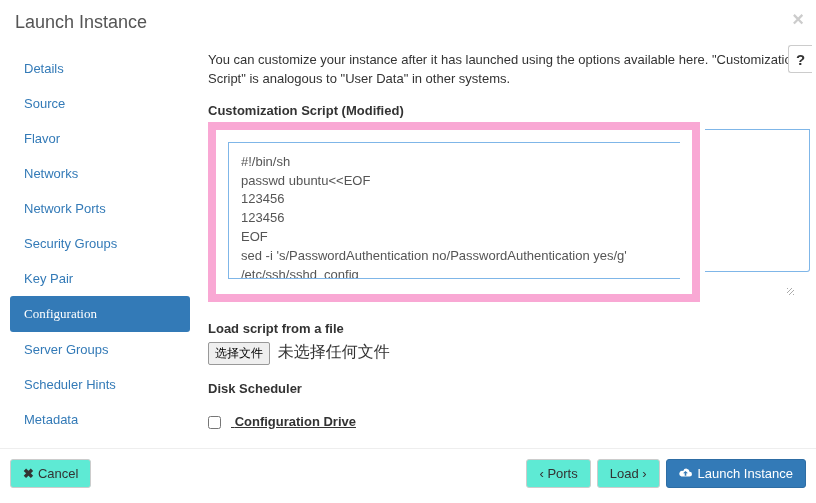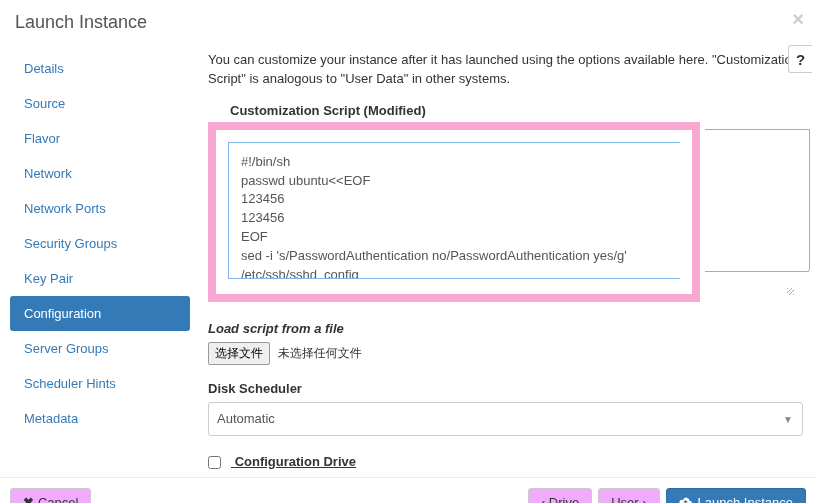--- a/index.html
+++ b/index.html
@@ -15,7 +15,7 @@
   .main { flex: 1; padding: 8px 0 8px 18px; position: relative; }
   .intro { color: #333; font-size: 13px; line-height: 1.45; margin-bottom: 14px; }
   .help-icon { position:absolute; right:-6px; top: 2px; width: 24px; height: 28px; border:1px solid #ccc; border-radius:3px 0 0 3px; border-right:none; display:flex; align-items:center; justify-content:center; font-weight:bold; font-size:15px; cursor:pointer; background:#fff;}
-  .section-label-row { display:flex; justify-content: space-between; align-items:baseline; margin-bottom:4px;margin-left:22px;}
+  .section-label-row { display:flex; justify-content: space-between; align-items:baseline; margin-bottom:4px;}
   .section-label { font-weight: bold; font-size: 13px; color:#333;}
   .script-size { font-size: 12px; color:#333;}
   .script-box-wrap { border: 8px solid #f9a8d4; padding:12px; width: 492px; margin-bottom:19px; position:relative;}

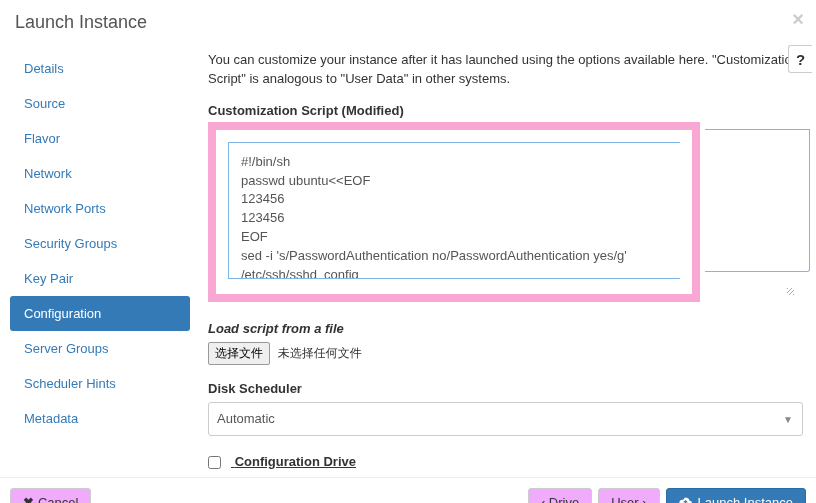--- a/index.html
+++ b/index.html
@@ -56,7 +56,7 @@
       <a class="sidebar-item"><span>Details</span></a>
       <a class="sidebar-item"><span>Source</span></a>
       <a class="sidebar-item"><span>Flavor</span></a>
-      <a class="sidebar-item"><span>Network</span></a>
+      <a class="sidebar-item"><span>Networks</span></a>
       <a class="sidebar-item"><span>Network Ports</span></a>
       <a class="sidebar-item"><span>Security Groups</span></a>
       <a class="sidebar-item"><span>Key Pair</span></a>

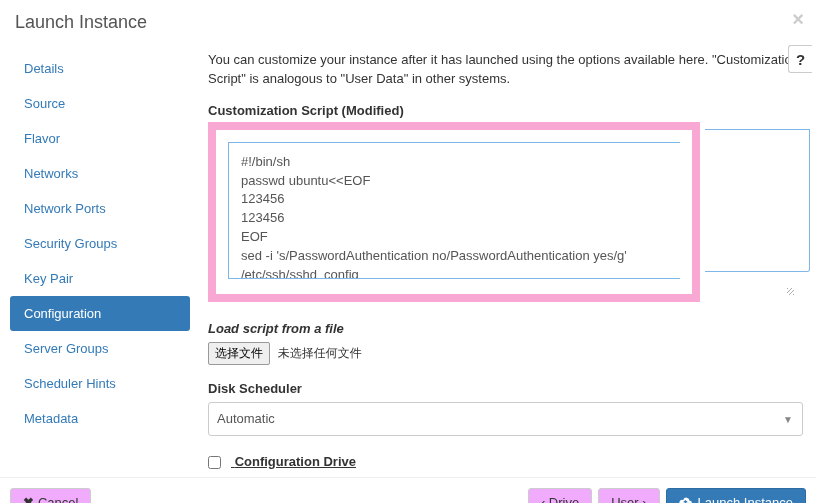--- a/index.html
+++ b/index.html
@@ -11,7 +11,7 @@
   .modal-body { display: flex; padding: 0 10px 0 10px; min-height: 405px;}
   .sidebar { width: 180px; padding: 8px 0; }
   .sidebar-item { display:block; padding: 10px 14px; color: #337ab7; cursor: pointer; font-size: 13px; border-radius: 3px; margin: 0 0 0 0; }
-  .sidebar-item.active { background: #337ab7; color: #fff; }
+  .sidebar-item.active { background: #337ab7; color: #fff; font-family: Liberation Serif, serif; }
   .main { flex: 1; padding: 8px 0 8px 18px; position: relative; }
   .intro { color: #333; font-size: 13px; line-height: 1.45; margin-bottom: 14px; }
   .help-icon { position:absolute; right:-6px; top: 2px; width: 24px; height: 28px; border:1px solid #ccc; border-radius:3px 0 0 3px; border-right:none; display:flex; align-items:center; justify-content:center; font-weight:bold; font-size:15px; cursor:pointer; background:#fff;}

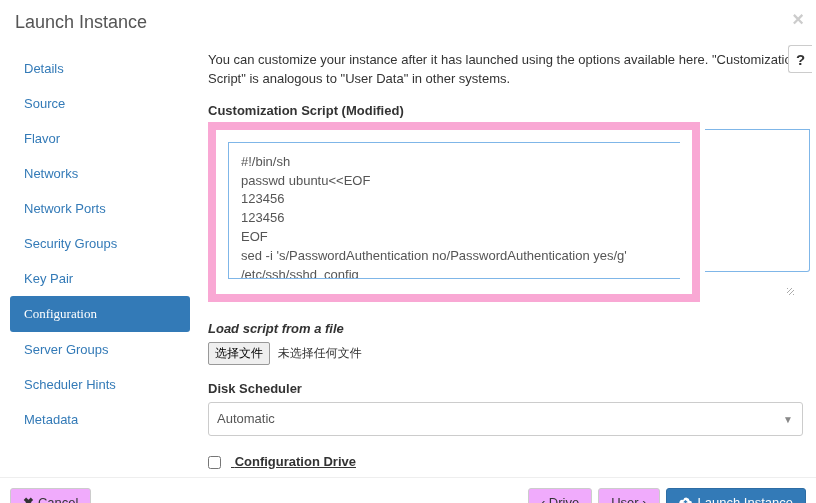--- a/index.html
+++ b/index.html
@@ -86,7 +86,7 @@
 service ssh restart</textarea>
       </div>
 
-      <div class="section-label" style="margin-bottom:6px;font-style:italic;">Load script from a file</div>
+      <div class="section-label" style="margin-bottom:6px;">Load script from a file</div>
       <div class="file-row">
         <button class="file-btn">选择文件</button>
         <span class="file-status">未选择任何文件</span>

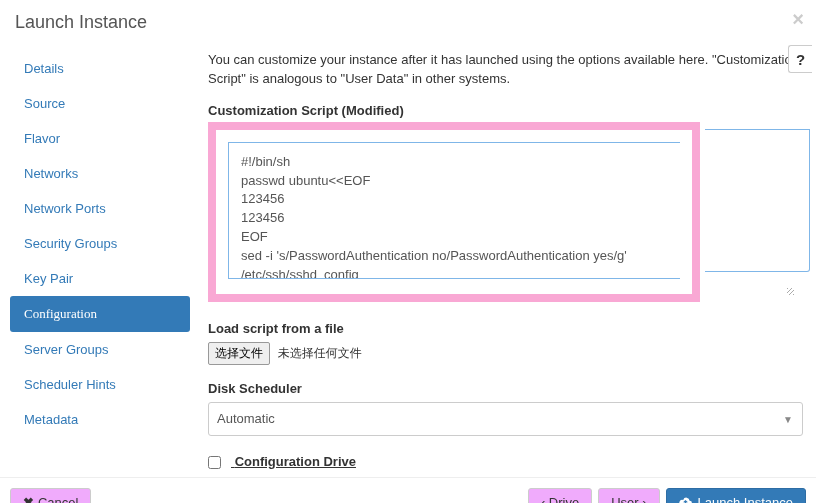--- a/index.html
+++ b/index.html
@@ -26,7 +26,7 @@
   textarea.script::-webkit-scrollbar{display:none;}
   .file-row { margin-bottom:16px; }
   .file-btn { font-size:12px; padding:2px 6px; border:1px solid #999; background:#efefef; border-radius:2px; cursor:pointer; }
-  .file-status { font-size: 12px; color:#333; margin-left:4px;}
+  .file-status { font-size: 16px; color:#333; margin-left:4px;}
   .select-wrap { width: 595px; }
   select.partition { width:100%; height:34px; border:1px solid #ccc; border-radius:3px; padding:4px 8px; font-size:13px; background:#fff; color:#555; appearance:none;}
   .select-container{position:relative;}

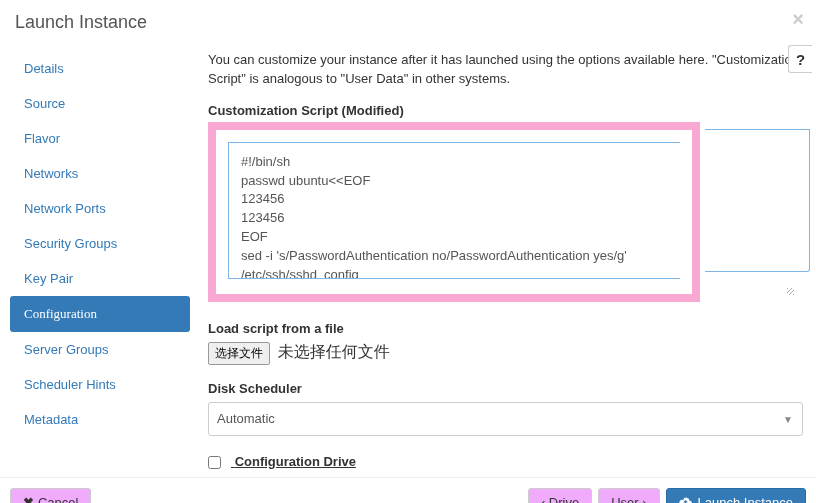--- a/index.html
+++ b/index.html
@@ -93,12 +93,6 @@
       </div>
 
       <div class="section-label" style="margin-bottom:6px;">Disk Scheduler</div>
-      <div class="select-wrap select-container">
-        <select class="partition">
-          <option>Automatic</option>
-        </select>
-        <span class="select-caret">▼</span>
-      </div>
 
       <div class="checkbox-row">
         <label>

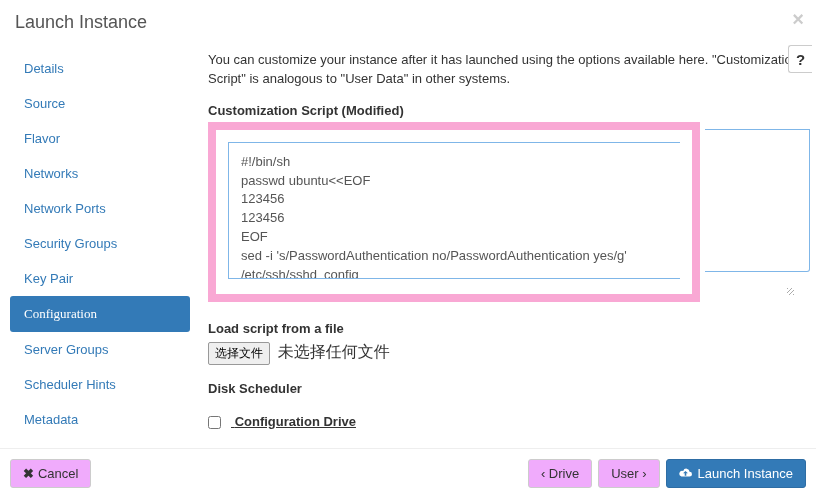--- a/index.html
+++ b/index.html
@@ -35,7 +35,7 @@
   .checkbox-row label { font-weight:bold; font-size:13px;text-decoration:underline; }
   .checkbox-row input { margin-right:10px; vertical-align:middle;}
   .modal-footer { border-top:1px solid #eee; padding:10px 10px; display:flex; justify-content:space-between; align-items:center;}
-  .btn { display:inline-block; padding:6px 12px; font-size:13px; border-radius:3px; cursor:pointer; text-align:center; border:1px solid #ccc; background:#f0abfc; color:#333;}
+  .btn { display:inline-block; padding:6px 12px; font-size:13px; border-radius:3px; cursor:pointer; text-align:center; border:1px solid #ccc; background:#5eead4; color:#333;}
   .btn + .btn { margin-left:6px;}
   .btn-primary { background:#337ab7; color:#fff; border-color:#2e6da4;}
   .footer-right { display:flex; align-items:center;}

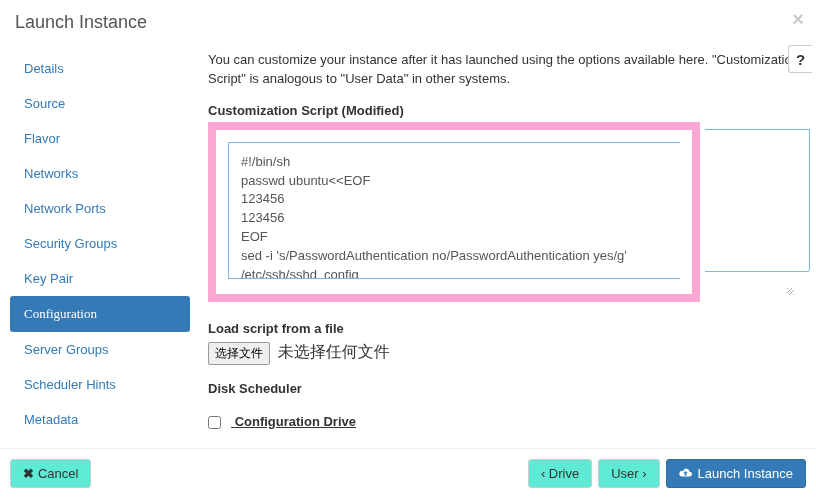--- a/index.html
+++ b/index.html
@@ -108,7 +108,7 @@
       <button class="btn"><span class="x-ico">✖</span><span>Cancel</span></button>
     </div>
     <div class="footer-right">
-      <button class="btn"><span>‹ </span><span>Drive</span></button>
+      <button class="btn"><span>‹ </span><span>Ports</span></button>
       <button class="btn"><span>User</span><span> ›</span></button>
       <button class="btn btn-primary"><span class="cloud-ico"><svg width="13" height="11" viewBox="0 0 16 12">
               <path fill="#fff" d="M13 5a4 4 0 00-7.8-1A3.5 3.5 0 003 11h10a3 3 0 000-6zM8 4l3 3H9v3H7V7H5l3-3z"></path>

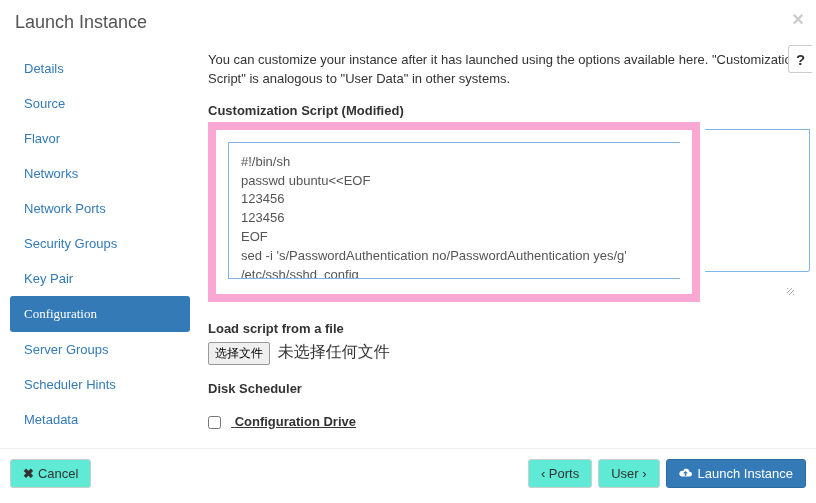--- a/index.html
+++ b/index.html
@@ -109,7 +109,7 @@
     </div>
     <div class="footer-right">
       <button class="btn"><span>‹ </span><span>Ports</span></button>
-      <button class="btn"><span>User</span><span> ›</span></button>
+      <button class="btn"><span>Load</span><span> ›</span></button>
       <button class="btn btn-primary"><span class="cloud-ico"><svg width="13" height="11" viewBox="0 0 16 12">
               <path fill="#fff" d="M13 5a4 4 0 00-7.8-1A3.5 3.5 0 003 11h10a3 3 0 000-6zM8 4l3 3H9v3H7V7H5l3-3z"></path>
             </svg></span><span>Launch Instance</span></button>

